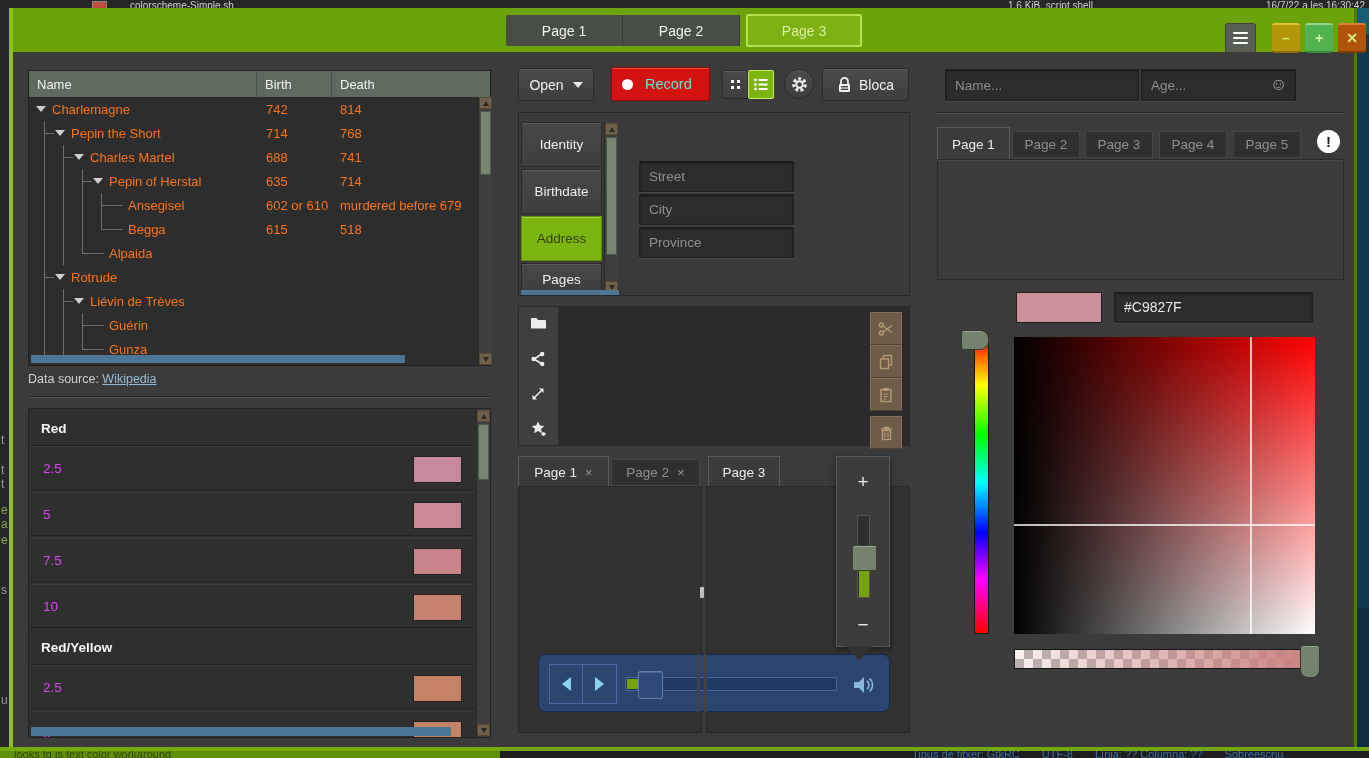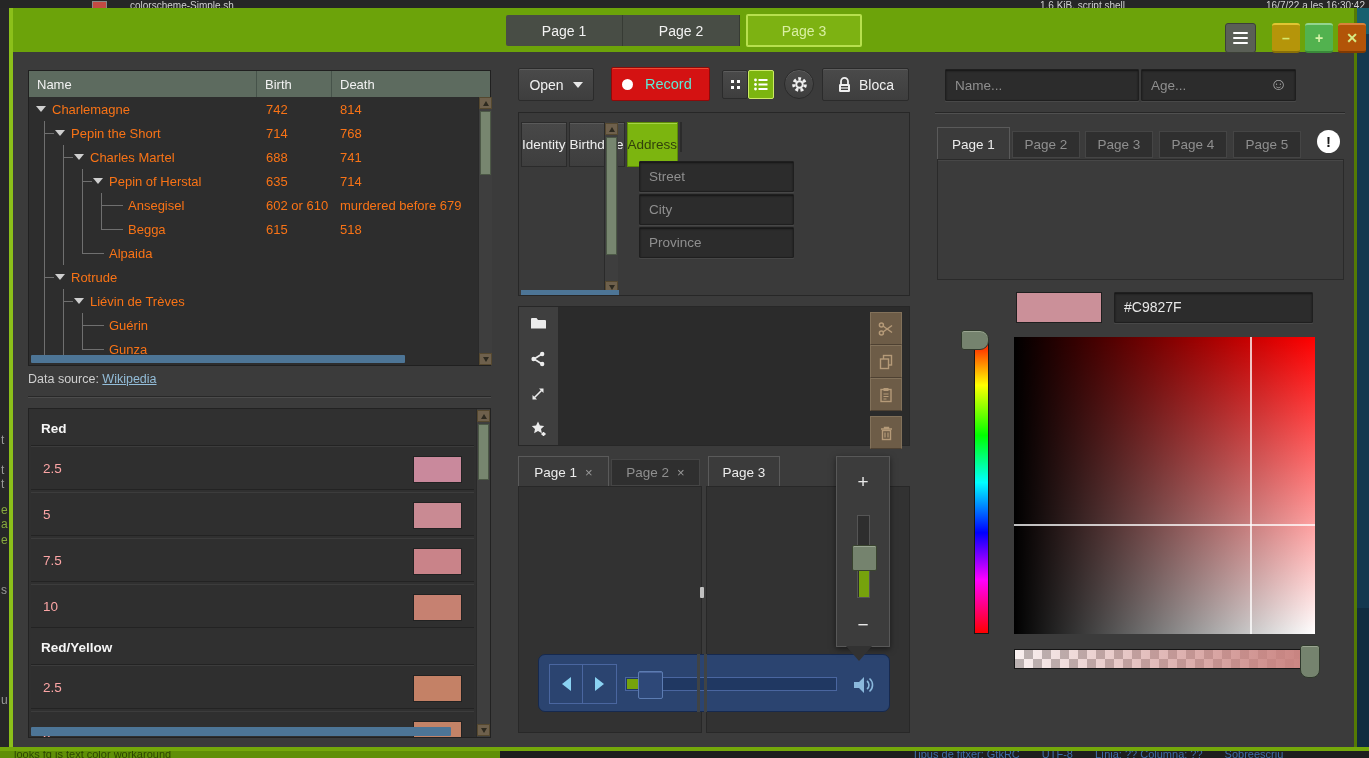--- a/index.html
+++ b/index.html
@@ -160,7 +160,7 @@
   <div class="abs" id="top-strip">
     <div id="file-icon"></div>
     <span class="ft" style="left:130px">colorscheme-Simple.sh</span>
-    <span class="ft" style="left:1040px">1.6 KiB, script shell</span>
+    <span class="ft" style="left:1008px">1.6 KiB, script shell</span>
     <span class="ft" style="left:1266px">16/7/22 a les 16:30:42</span>
   </div>
   <div class="abs" id="left-strip">

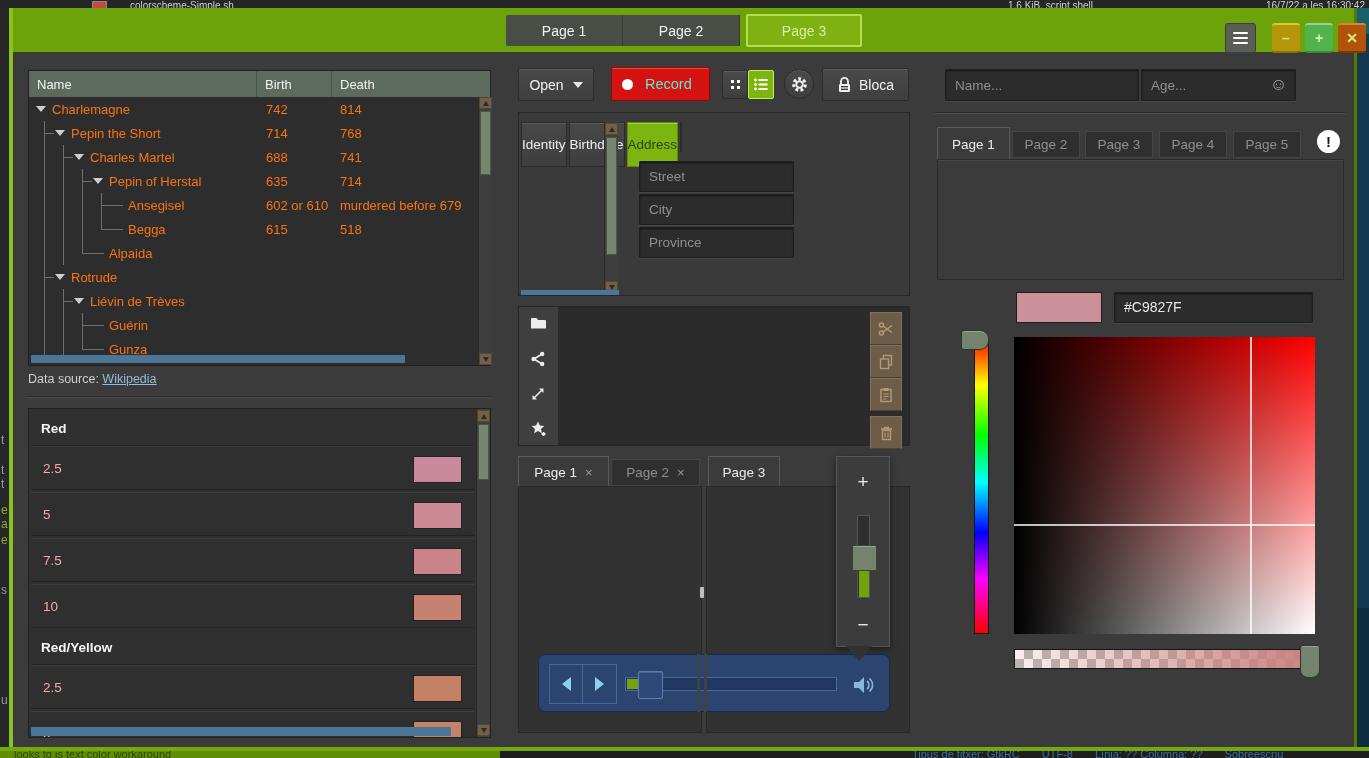--- a/index.html
+++ b/index.html
@@ -86,7 +86,7 @@
   #btn-lock{left:822px;top:68px;width:87px;height:33px;gap:7px;}
   
   #form-frame{left:518px;top:112px;width:392px;height:184px;background:#3a3a3a;border:1px solid #272727;box-sizing:border-box;}
-  #sidebar{position:absolute;left:2px;top:9px;width:81px;display:flex;flex-direction:row;gap:2px;}
+  #sidebar{position:absolute;left:2px;top:9px;width:81px;display:flex;flex-direction:column;gap:2px;}
   .sbtn{height:45px;background:linear-gradient(#484848,#3e3e3e);border:1px solid #2b2b2b;box-shadow:inset 0 1px 0 #5a5a5a;
     display:flex;align-items:center;justify-content:center;font-size:13.5px;color:#efefef;box-sizing:border-box;}
   .sbtn.act{background:#7cb50f;color:#31400b;border-color:#5e8c06;box-shadow:inset 0 1px 0 #a4d446;}

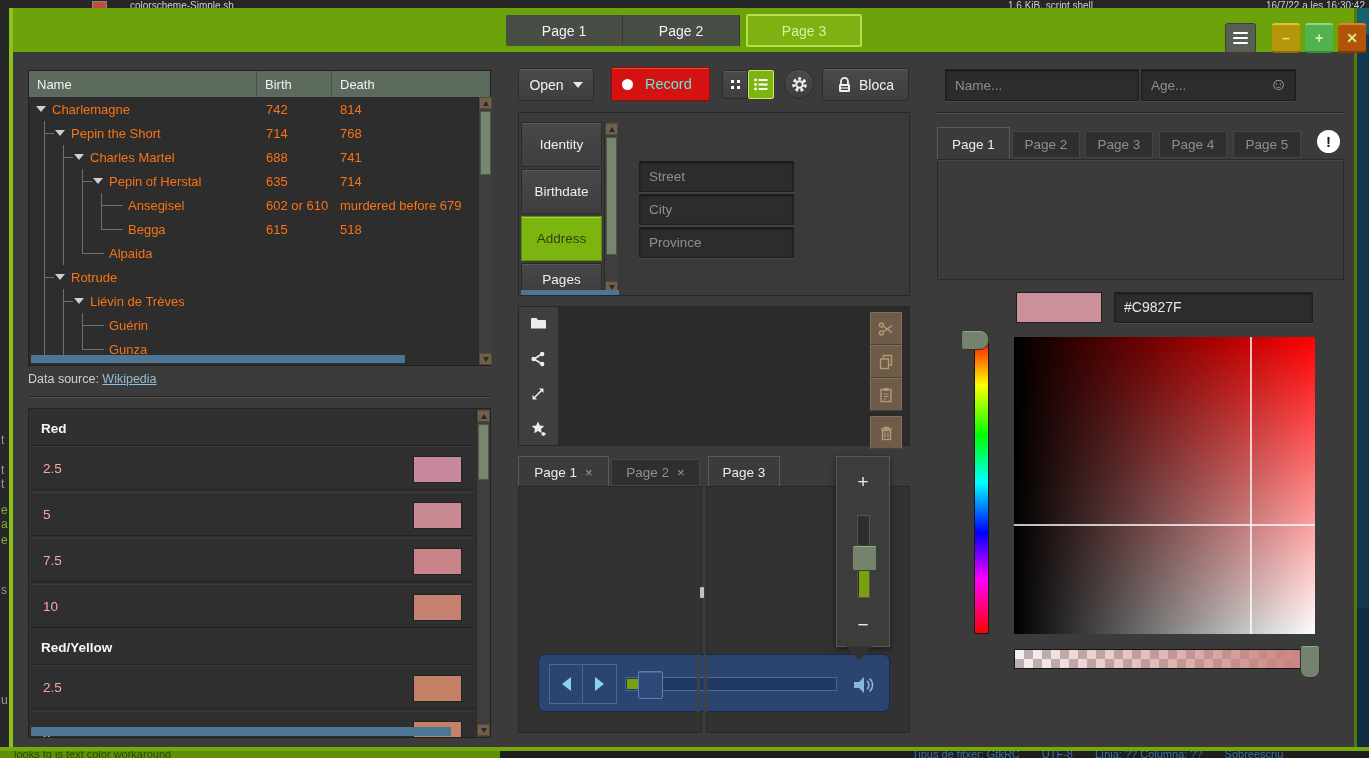--- a/index.html
+++ b/index.html
@@ -66,7 +66,7 @@
   #scale-rows{position:absolute;left:2px;top:2px;width:443px;}
   .shead{height:34px;display:flex;align-items:center;padding-left:10px;font-size:13.5px;font-weight:bold;color:#f5f5f5;border-bottom:1px solid #232323;}
   .srow{position:relative;height:42px;margin-bottom:2px;background:#2f2f2f;border-top:1px solid #3c3c3c;border-bottom:1px solid #232323;
-    display:flex;align-items:center;font-size:13.5px;color:#fca5a5;}
+    display:flex;align-items:center;font-size:13.5px;color:#d946ef;}
   .sval{margin-left:12px;}
   .sswatch{position:absolute;right:12px;top:9px;width:47px;height:25px;border:1px solid #222;}
   #list-hbar{position:absolute;left:2px;top:318px;width:420px;height:9px;background:#4d7596;border-radius:1px;}

